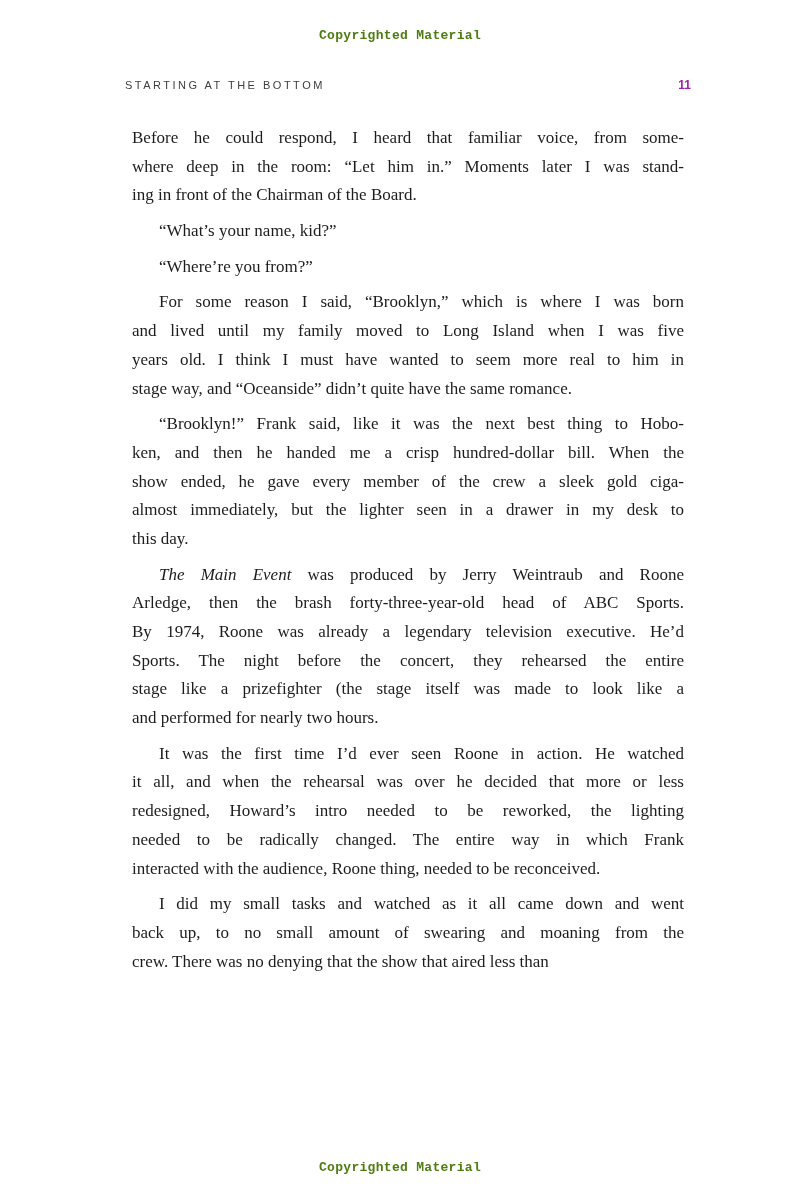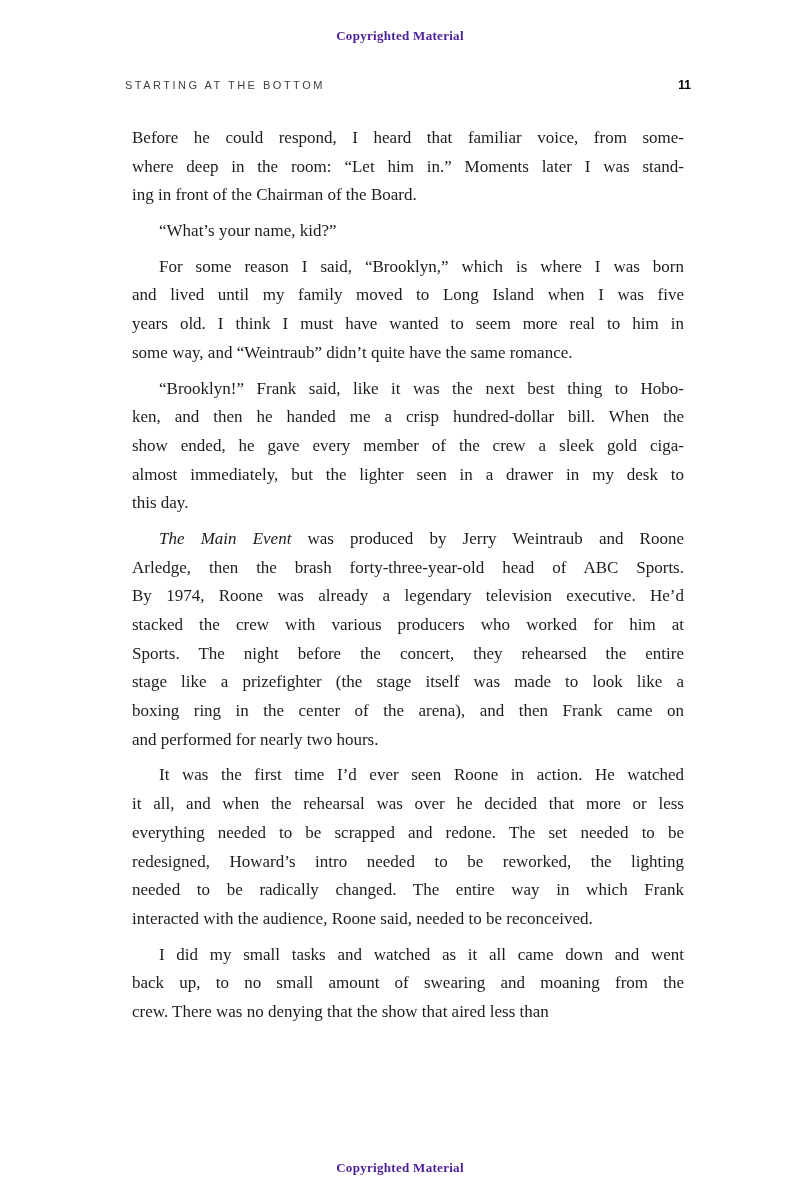--- a/index.html
+++ b/index.html
@@ -16,10 +16,10 @@
     left: 0;
     right: 0;
     text-align: center;
-    font-family: Liberation Serif, serif;
+    font-family: Liberation Mono, monospace;
     font-weight: bold;
     font-size: 13px;
-    color: #4c1d95;
+    color: #4d7c0f;
     letter-spacing: 0.3px;
   }
   #copyright-top { top: 28px; }

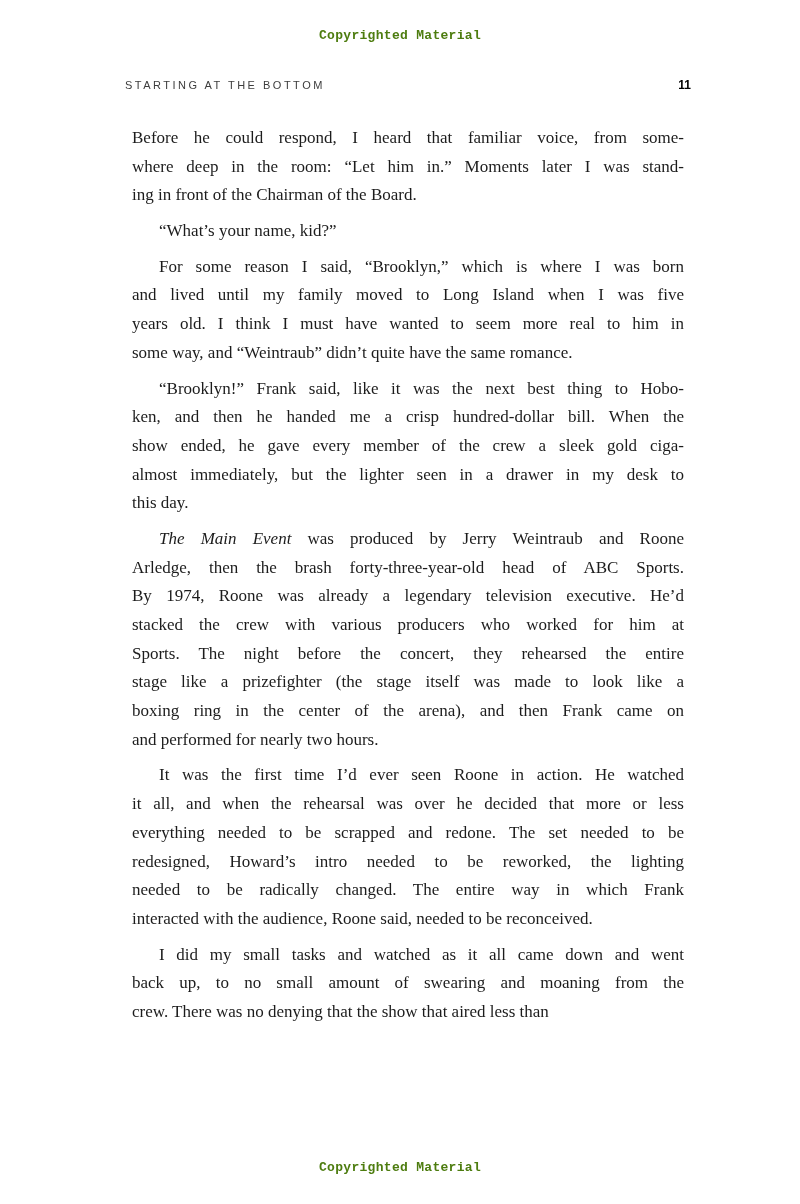--- a/index.html
+++ b/index.html
@@ -45,7 +45,7 @@
     font-family: "Liberation Sans", sans-serif;
     font-size: 12px;
     font-weight: bold;
-    color: #000000;
+    color: #a21caf;
   }
 
   #body-text {

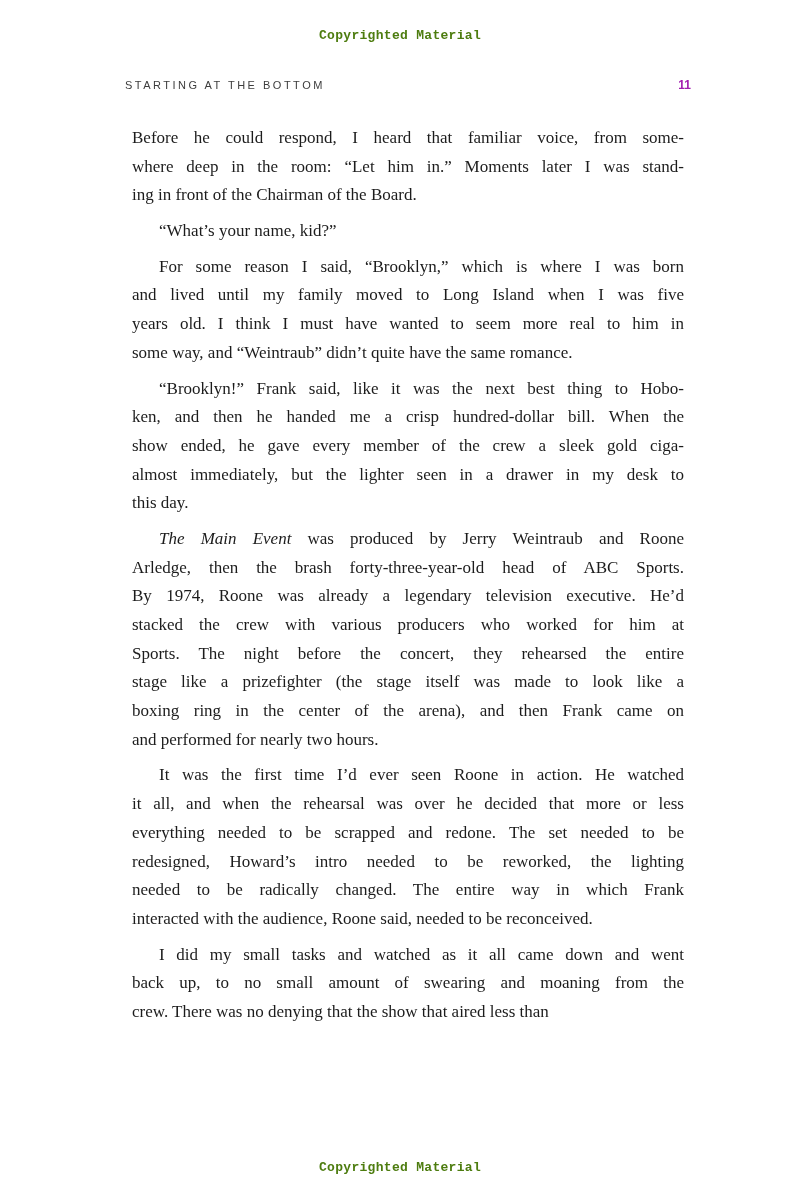--- a/index.html
+++ b/index.html
@@ -89,6 +89,9 @@
       <div class="line last indent">“What’s your name, kid?”</div>
     </div>
     <div class="paragraph">
+      <div class="line last indent">“Where’re you from?”</div>
+    </div>
+    <div class="paragraph">
       <div class="line indent">For some reason I said, “Brooklyn,” which is where I was born</div>
       <div class="line">and lived until my family moved to Long Island when I was five</div>
       <div class="line">years old. I think I must have wanted to seem more real to him in</div>

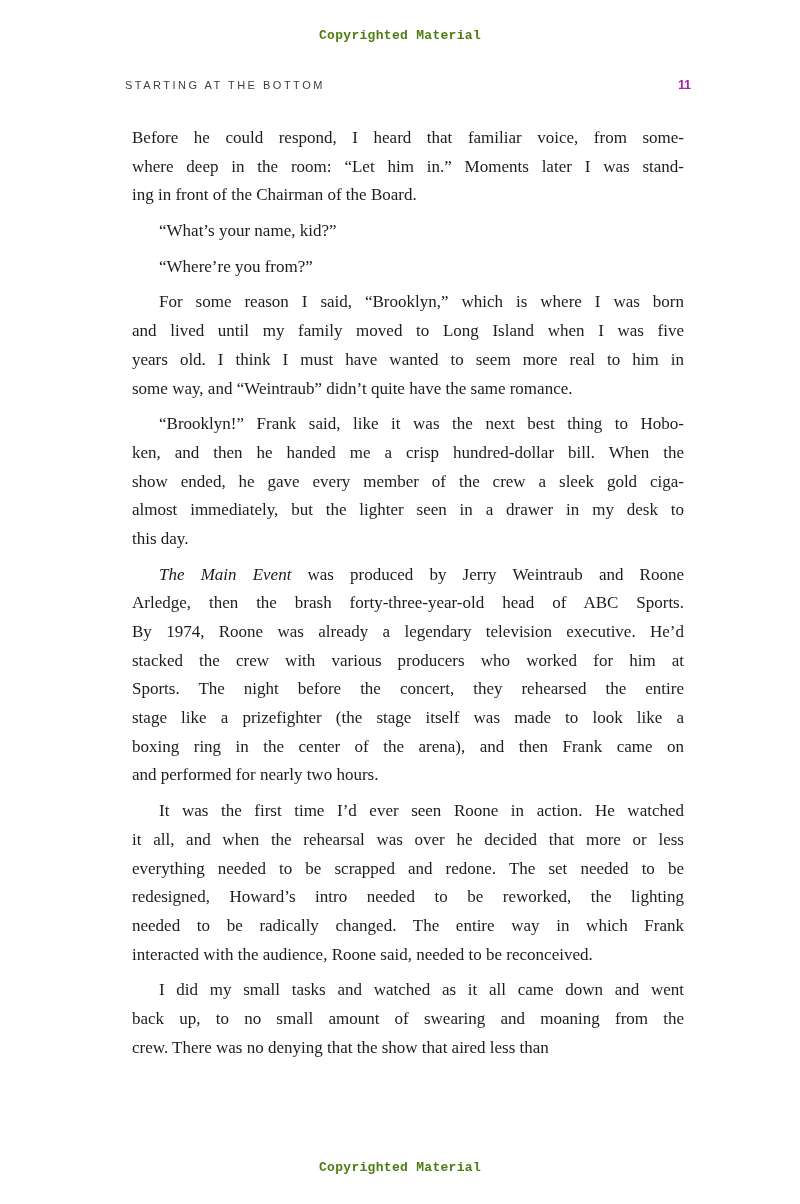--- a/index.html
+++ b/index.html
@@ -95,7 +95,7 @@
       <div class="line indent">For some reason I said, “Brooklyn,” which is where I was born</div>
       <div class="line">and lived until my family moved to Long Island when I was five</div>
       <div class="line">years old. I think I must have wanted to seem more real to him in</div>
-      <div class="line last">some way, and “Weintraub” didn’t quite have the same romance.</div>
+      <div class="line last">stage way, and “Oceanside” didn’t quite have the same romance.</div>
     </div>
     <div class="paragraph">
       <div class="line indent">“Brooklyn!” Frank said, like it was the next best thing to Hobo-</div>

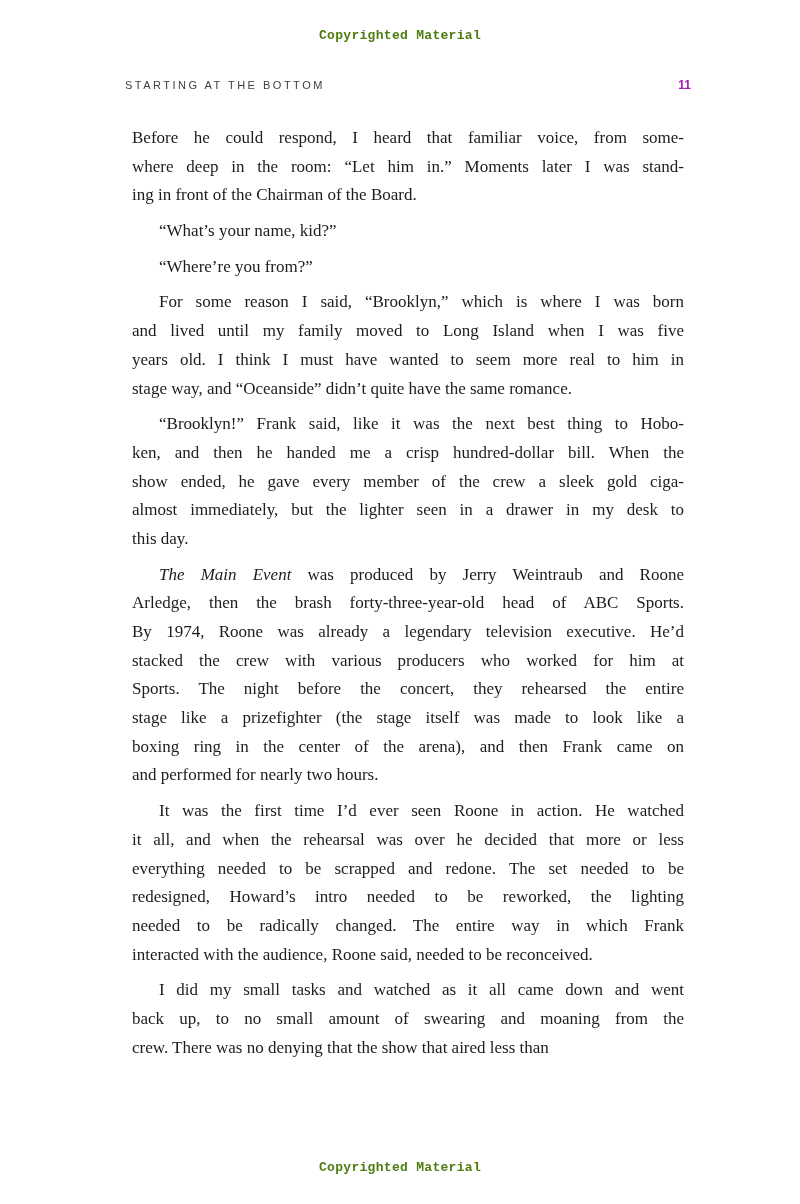--- a/index.html
+++ b/index.html
@@ -108,7 +108,6 @@
       <div class="line indent"><span class="italic">The Main Event</span><span> was produced by Jerry Weintraub and Roone</span></div>
       <div class="line">Arledge, then the brash forty-three-year-old head of ABC Sports.</div>
       <div class="line">By 1974, Roone was already a legendary television executive. He’d</div>
-      <div class="line">stacked the crew with various producers who worked for him at</div>
       <div class="line">Sports. The night before the concert, they rehearsed the entire</div>
       <div class="line">stage like a prizefighter (the stage itself was made to look like a</div>
       <div class="line">boxing ring in the center of the arena), and then Frank came on</div>

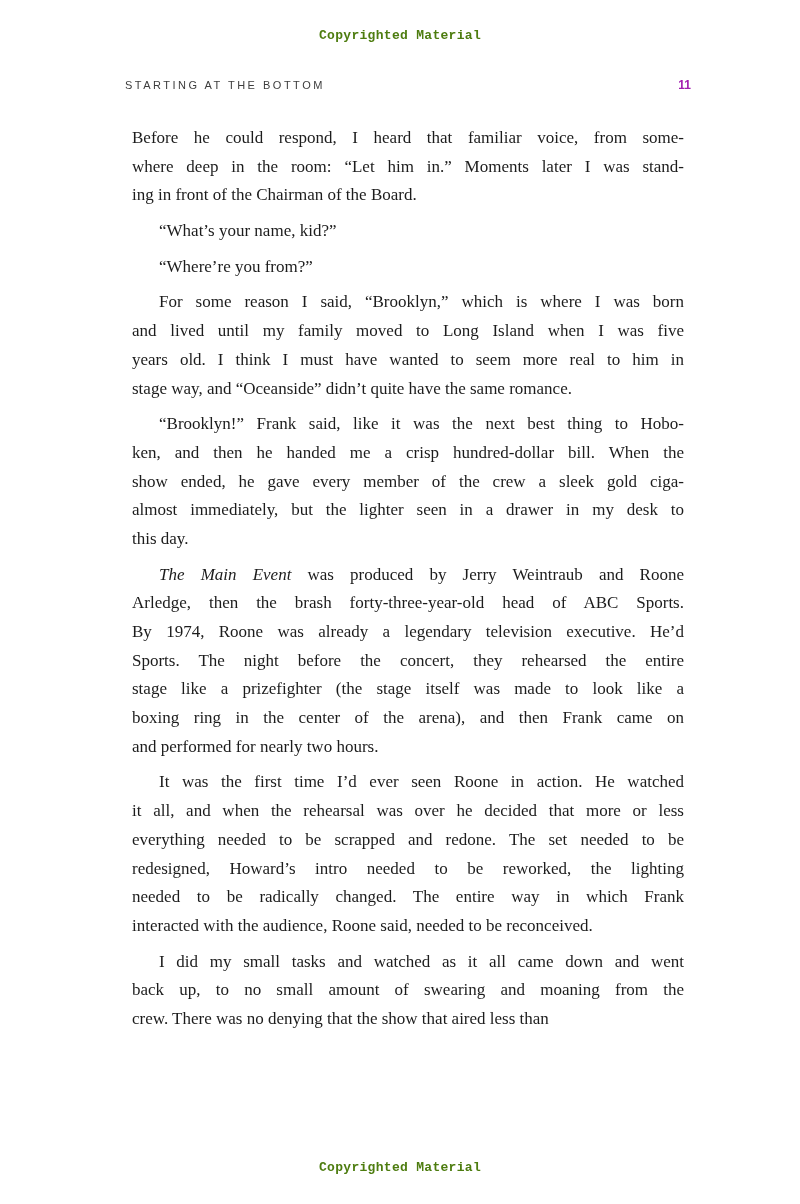--- a/index.html
+++ b/index.html
@@ -110,7 +110,6 @@
       <div class="line">By 1974, Roone was already a legendary television executive. He’d</div>
       <div class="line">Sports. The night before the concert, they rehearsed the entire</div>
       <div class="line">stage like a prizefighter (the stage itself was made to look like a</div>
-      <div class="line">boxing ring in the center of the arena), and then Frank came on</div>
       <div class="line last">and performed for nearly two hours.</div>
     </div>
     <div class="paragraph">

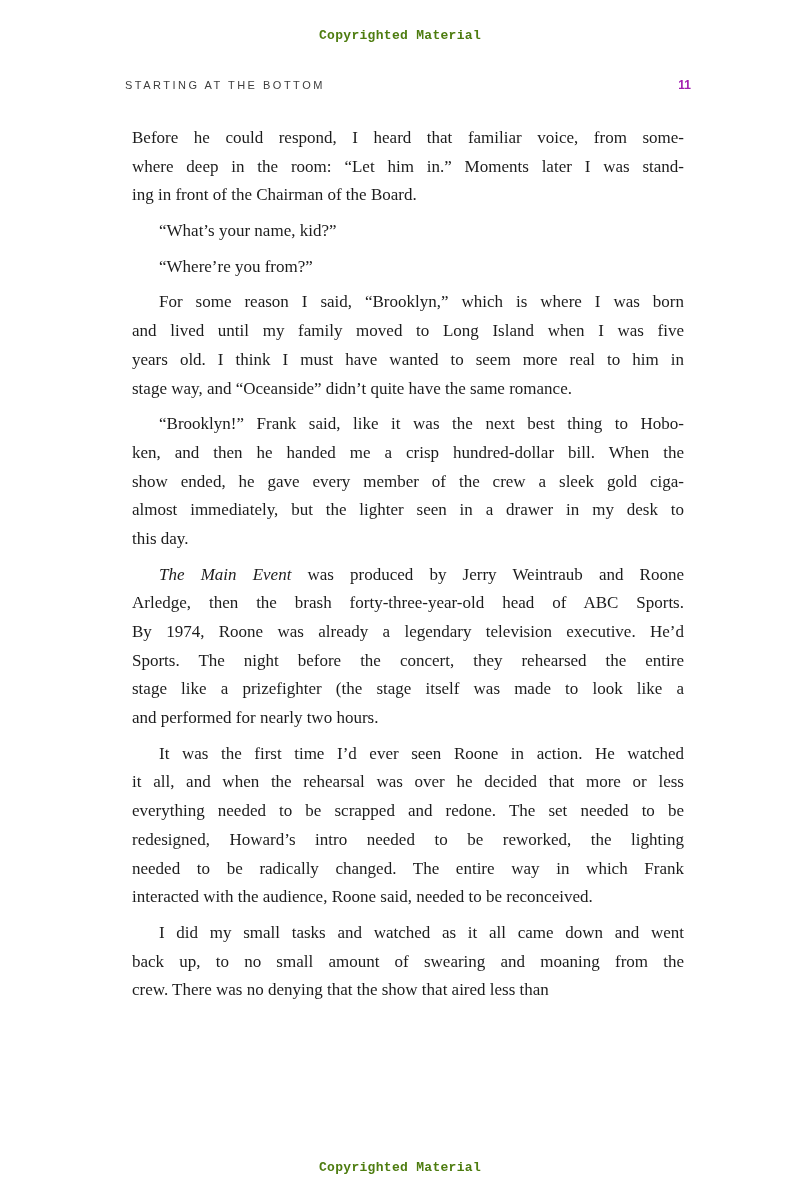--- a/index.html
+++ b/index.html
@@ -115,7 +115,6 @@
     <div class="paragraph">
       <div class="line indent">It was the first time I’d ever seen Roone in action. He watched</div>
       <div class="line">it all, and when the rehearsal was over he decided that more or less</div>
-      <div class="line">everything needed to be scrapped and redone. The set needed to be</div>
       <div class="line">redesigned, Howard’s intro needed to be reworked, the lighting</div>
       <div class="line">needed to be radically changed. The entire way in which Frank</div>
       <div class="line last">interacted with the audience, Roone said, needed to be reconceived.</div>

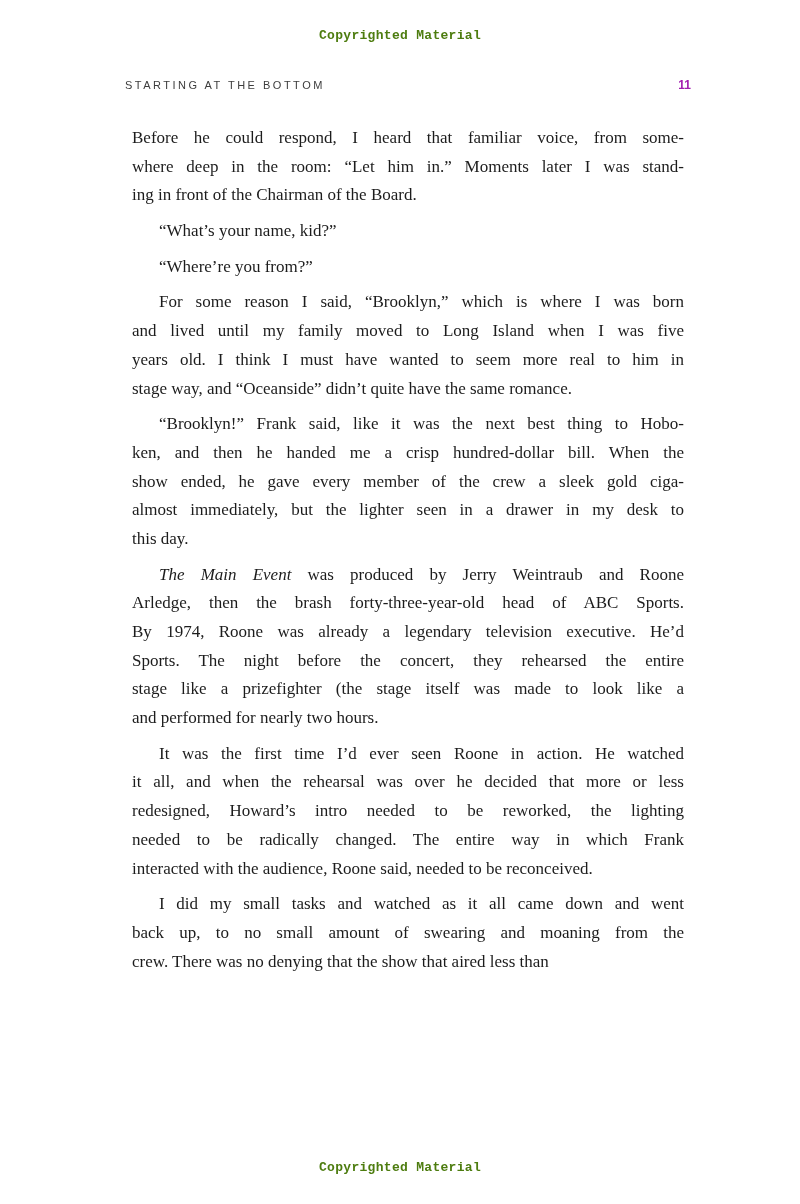--- a/index.html
+++ b/index.html
@@ -117,7 +117,7 @@
       <div class="line">it all, and when the rehearsal was over he decided that more or less</div>
       <div class="line">redesigned, Howard’s intro needed to be reworked, the lighting</div>
       <div class="line">needed to be radically changed. The entire way in which Frank</div>
-      <div class="line last">interacted with the audience, Roone said, needed to be reconceived.</div>
+      <div class="line last">interacted with the audience, Roone thing, needed to be reconceived.</div>
     </div>
     <div class="paragraph">
       <div class="line indent">I did my small tasks and watched as it all came down and went</div>

